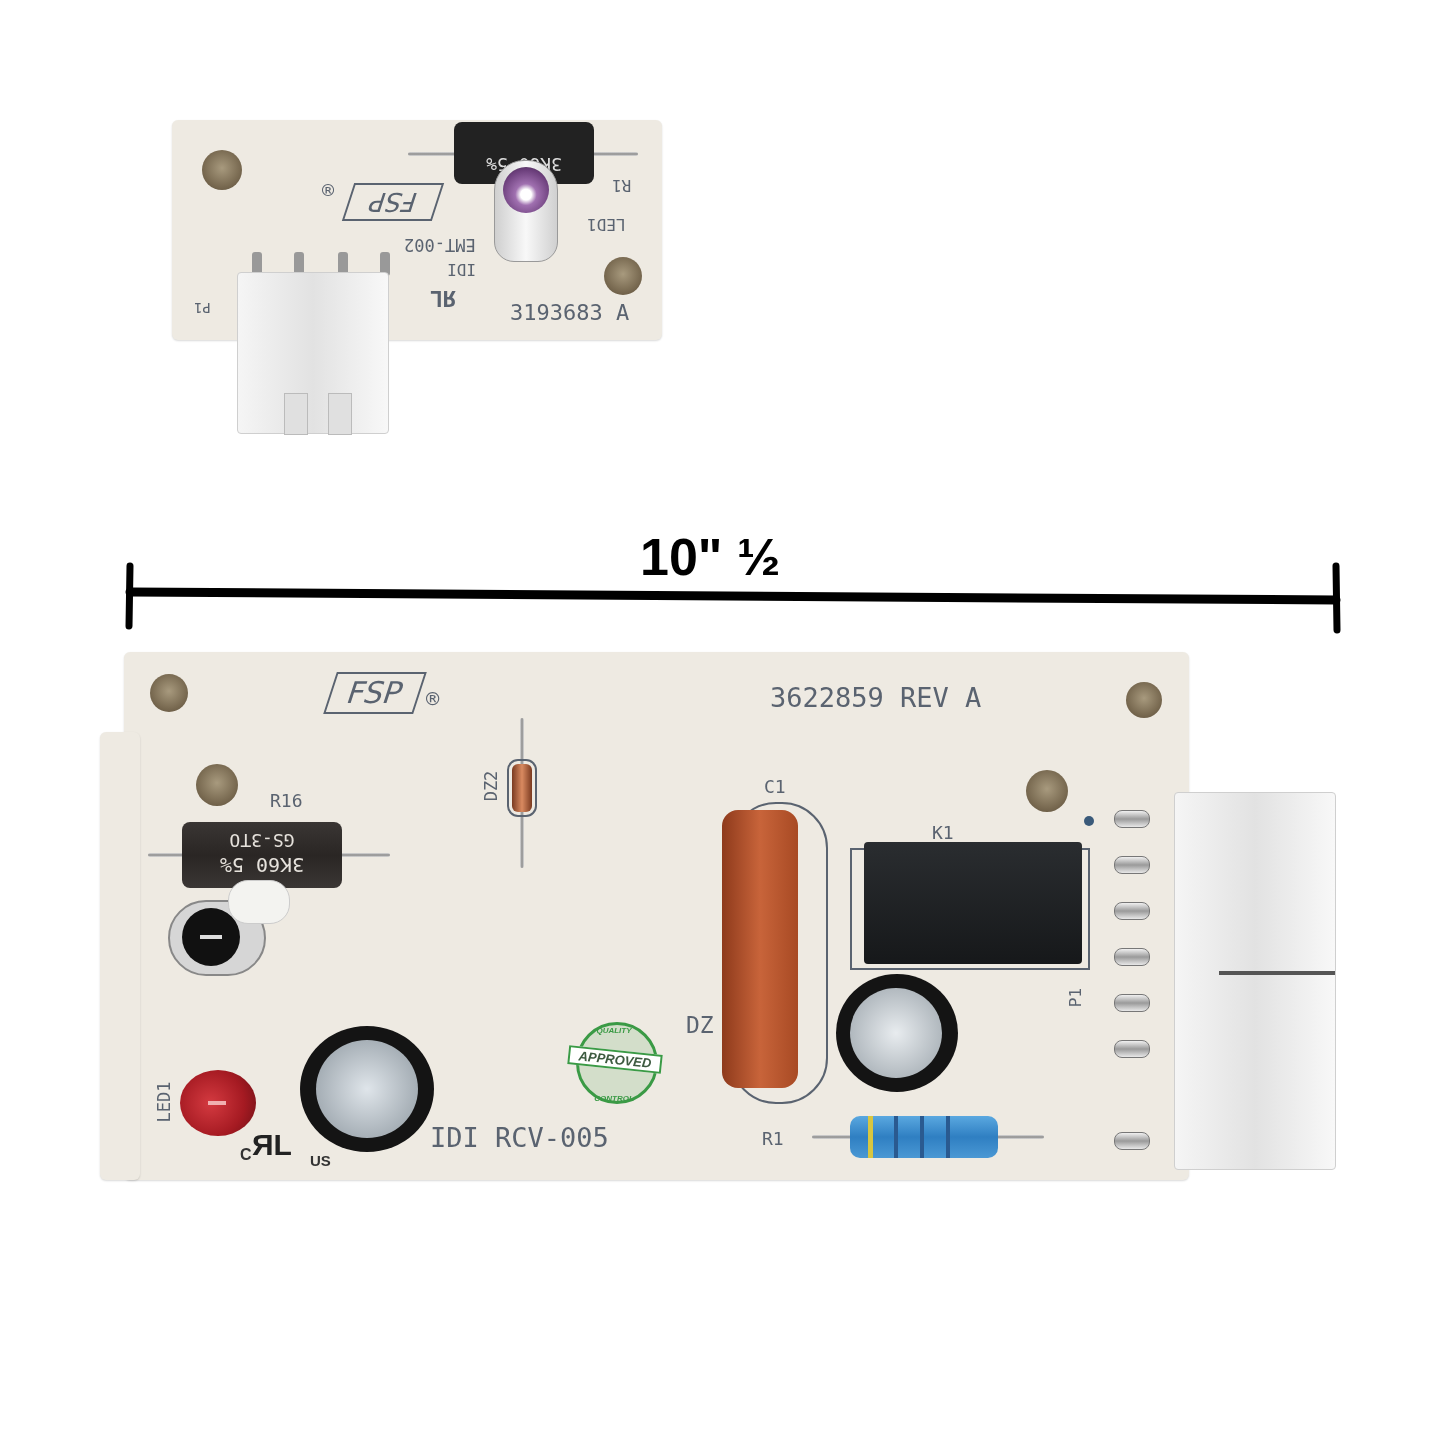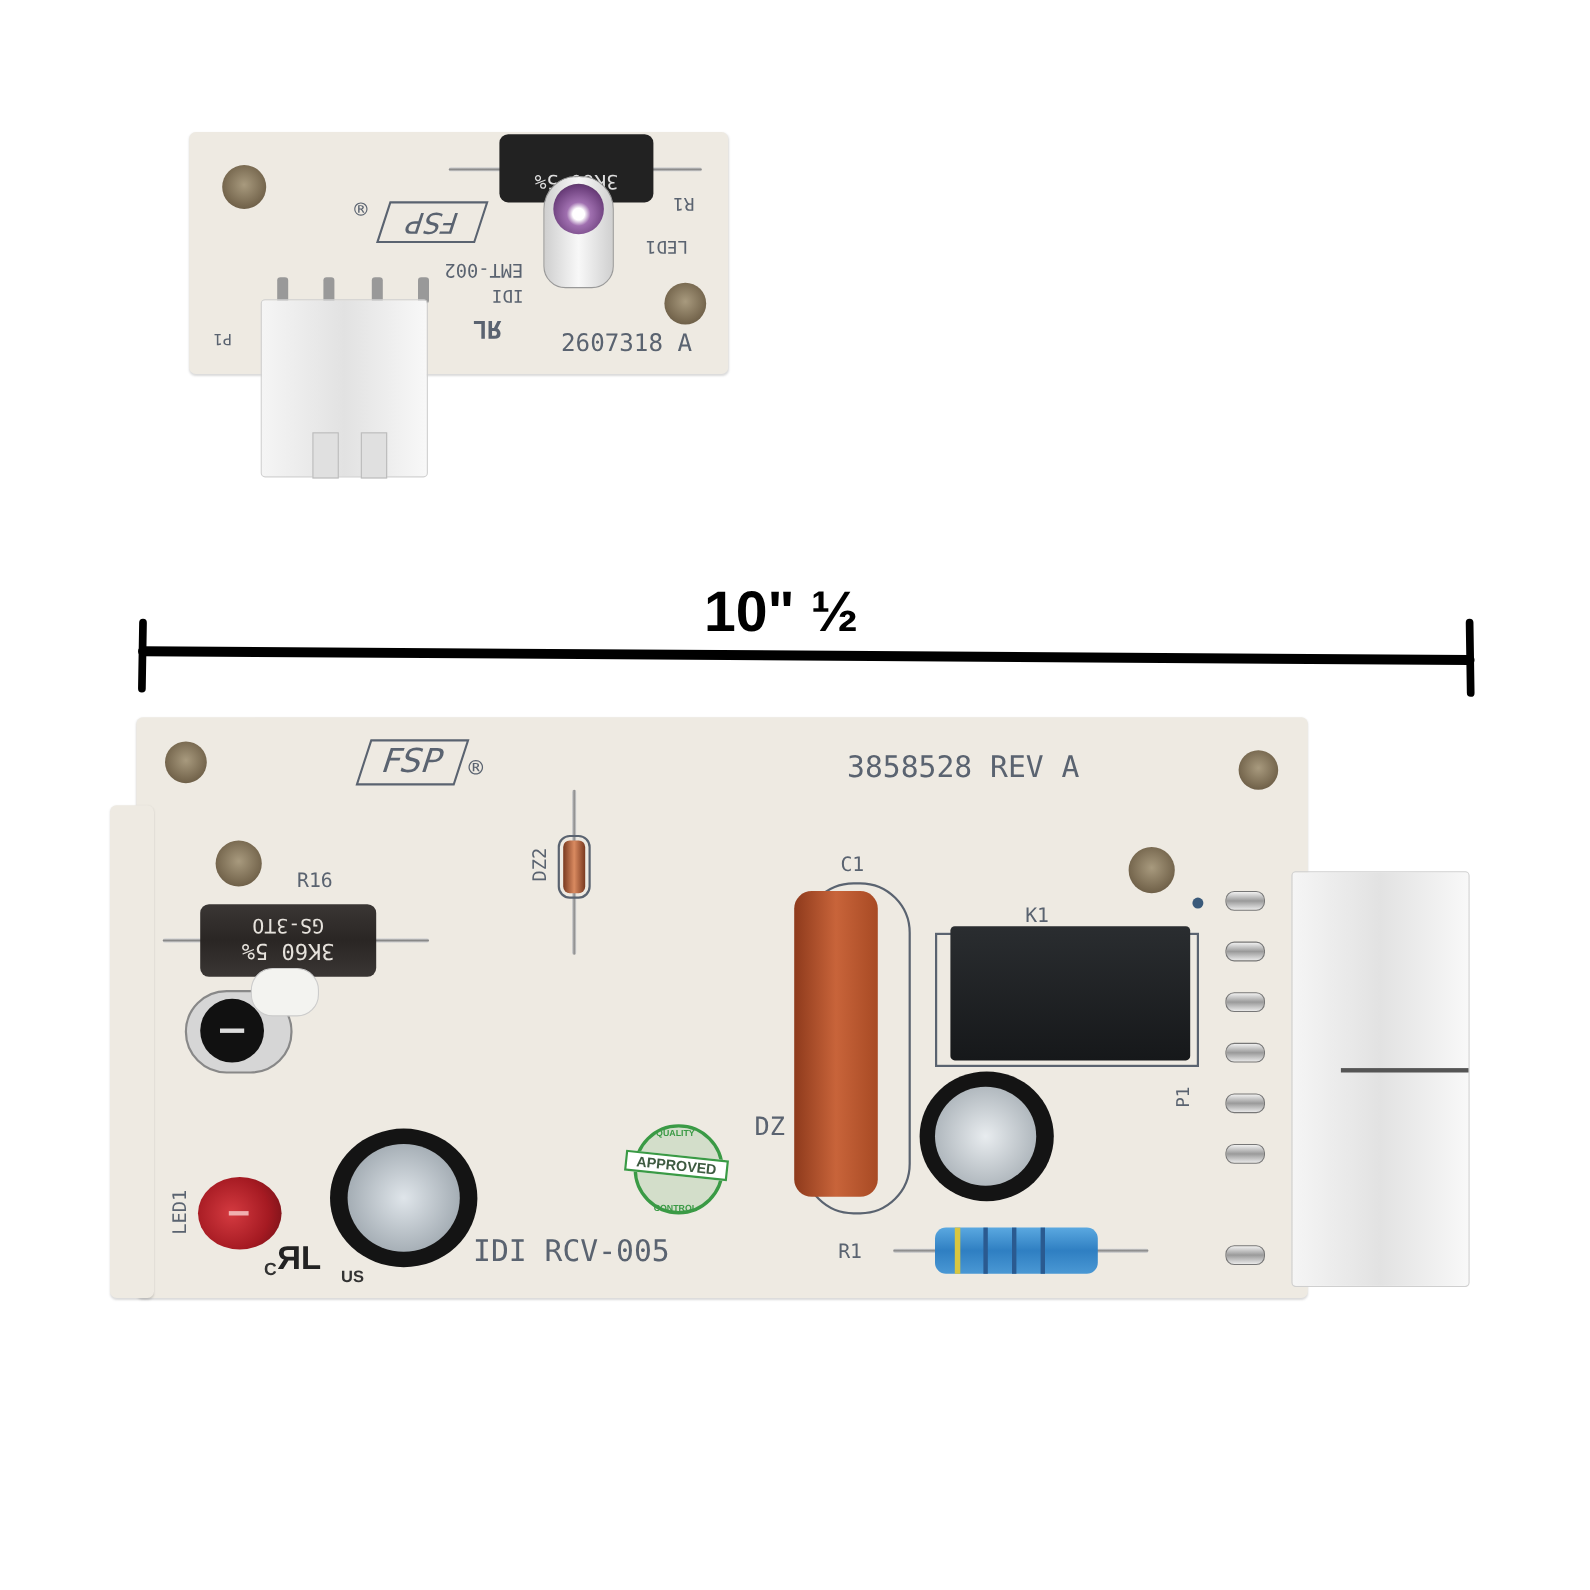--- a/index.html
+++ b/index.html
@@ -41,7 +41,7 @@
   <span class="silk" style="left:232px; top:115px; font-size:17px; transform:rotate(180deg);">EMT-002</span>
   <span class="silk" style="left:275px; top:140px; font-size:16px; transform:rotate(180deg);">IDI</span>
   <span class="silk" style="left:258px; top:166px; font-size:22px; font-weight:bold; transform:rotate(180deg);">ЯL</span>
-  <span class="silk" style="left:338px; top:180px; font-size:22px;">2607318 A</span>
+  <span class="silk" style="left:338px; top:180px; font-size:22px;">3193683 A</span>
   <span class="silk" style="left:22px; top:180px; font-size:14px; transform:rotate(180deg);">P1</span>
 
   <div class="abs" style="left:80px; top:132px; width:10px; height:24px; background:#999; border-radius:3px;"></div>

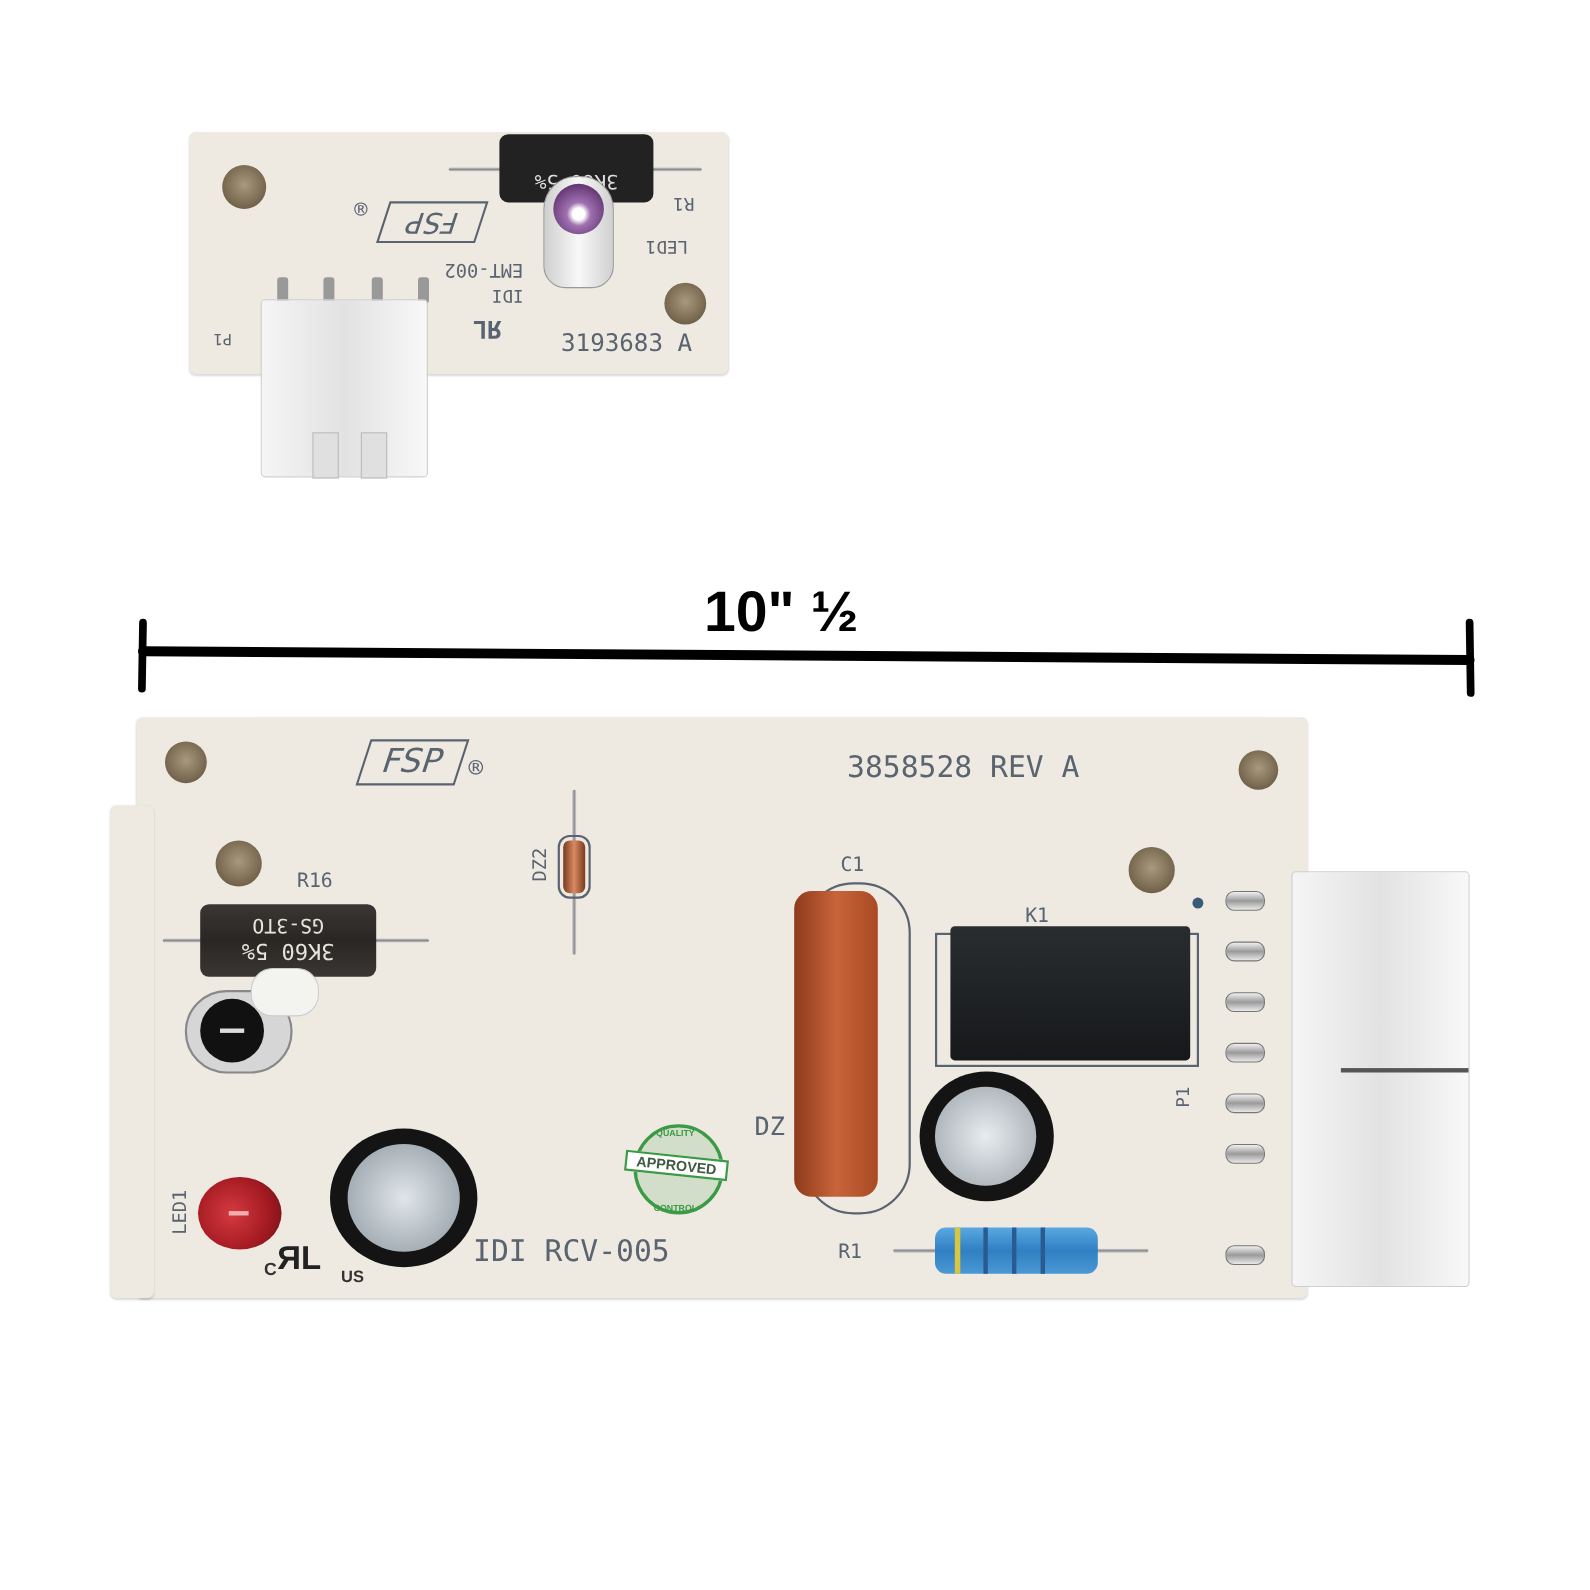--- a/index.html
+++ b/index.html
@@ -76,7 +76,7 @@
   </div>
   <span class="silk" style="left:326px; top:34px; font-size:22px;">®</span>
 
-  <span class="silk" style="left:670px; top:30px; font-size:27px;">3858528 REV A</span>
+  <span class="silk" style="left:670px; top:30px; font-size:27px;">3622859 REV A</span>
 
   <span class="silk" style="left:170px; top:138px; font-size:18px;">R16</span>
   <div class="lead" style="left:48px; top:201px; width:242px;"></div>

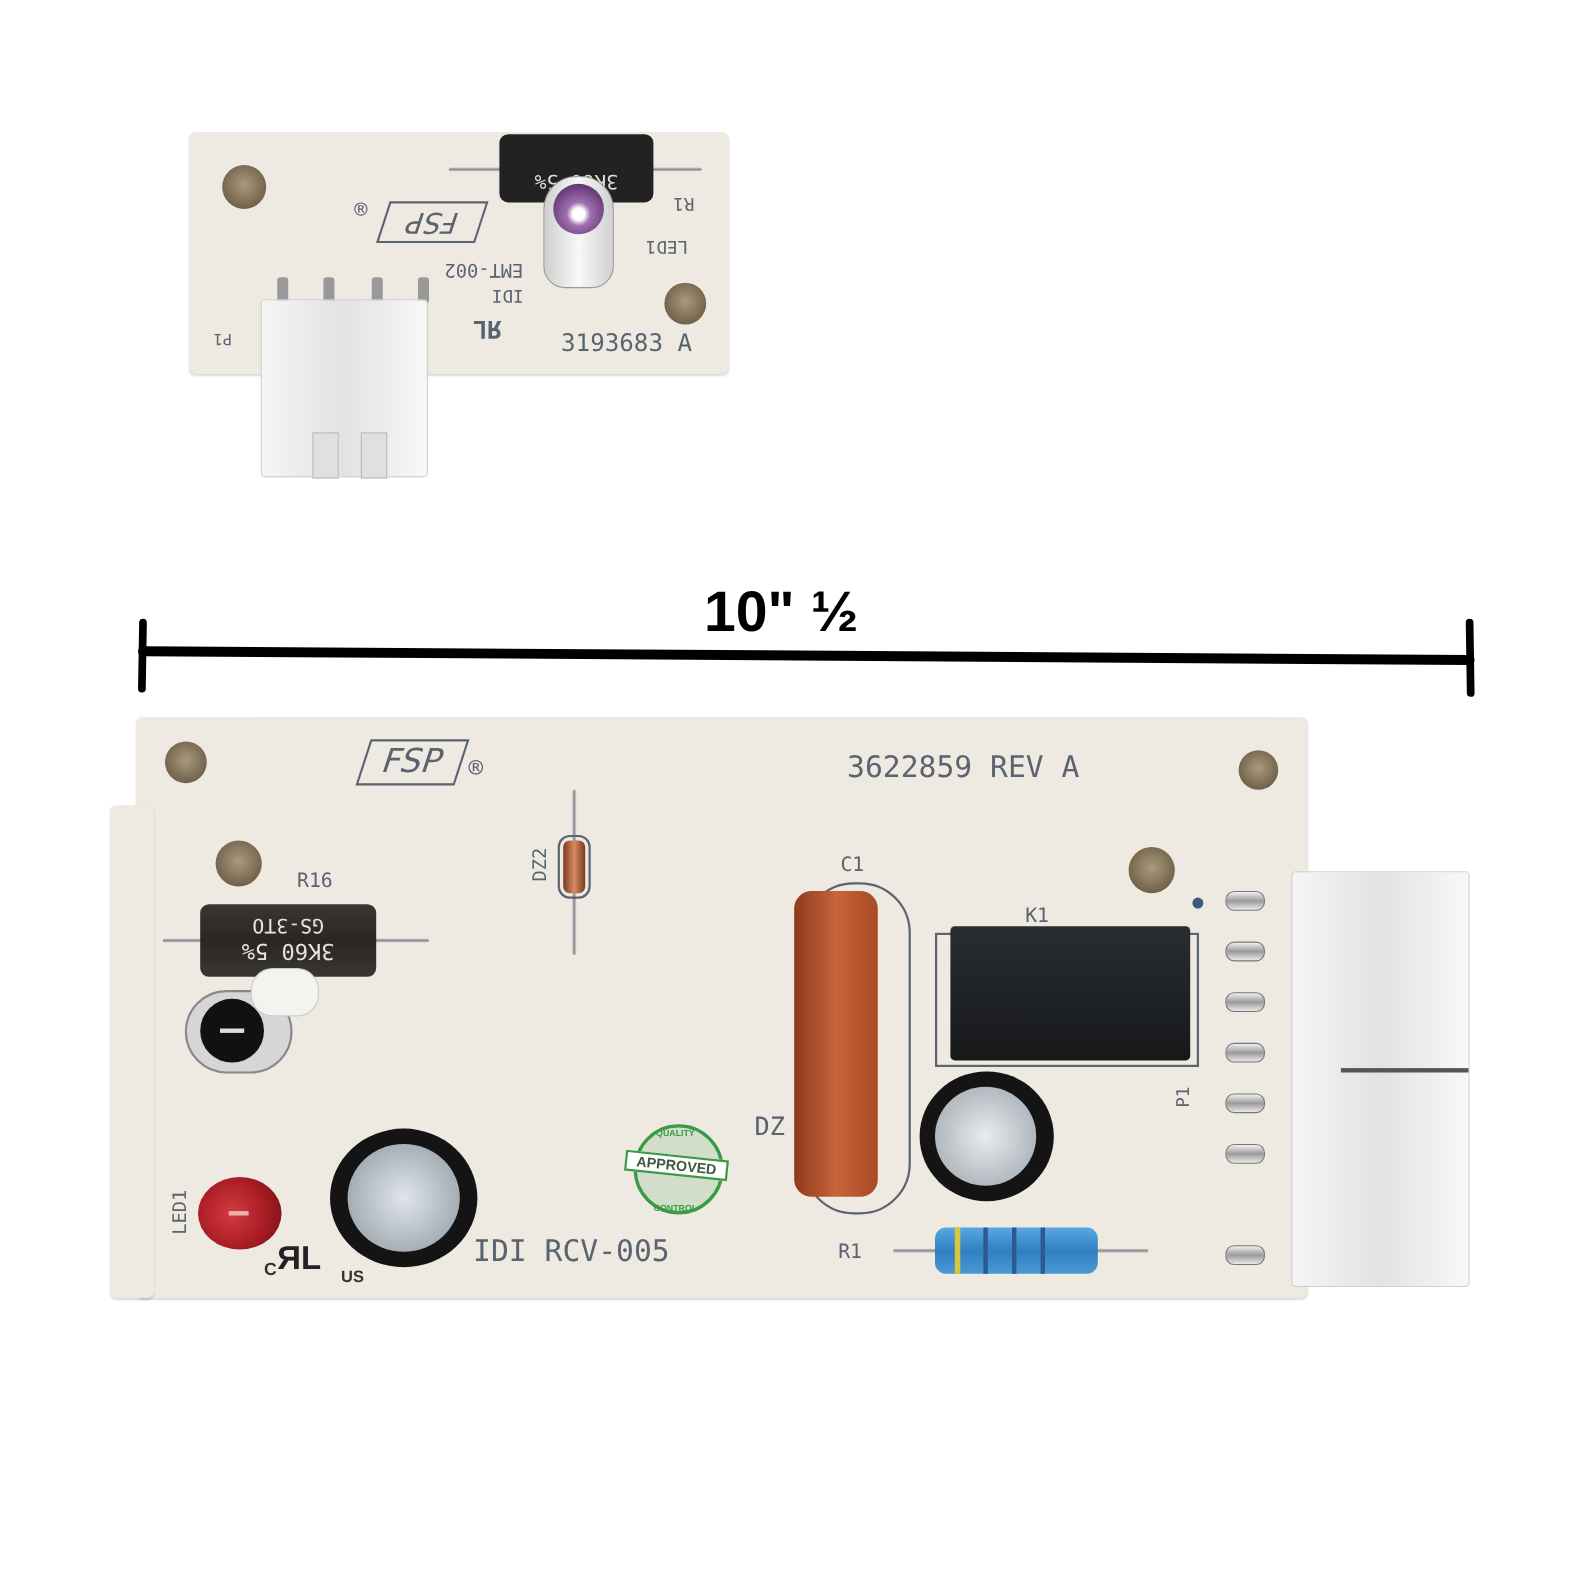--- a/index.html
+++ b/index.html
@@ -146,7 +146,7 @@
 
   <span class="silk" style="left:330px; top:470px; font-size:27px;">IDI RCV-005</span>
 
-  <div class="abs" style="left:466px; top:370px; width:96px; height:82px;">
+  <div class="abs" style="left:466px; top:370px; width:96px; height:82px;font-style:italic;">
     <div class="abs" style="left:10px; top:0; width:76px; height:76px; border-radius:50%; border:3px solid #3a9a45; background:rgba(58,154,69,0.15);"></div>
     <div class="abs" style="left:0; top:4px; width:96px; text-align:center; font-size:8px; font-weight:bold; color:#3a9a45;">QUALITY</div>
     <div class="abs" style="left:2px; top:28px; width:90px; text-align:center; font-size:13px; font-weight:bold; color:#3d5a40; background:#fff; border:2px solid #3a9a45; transform:rotate(6deg);">APPROVED</div>

